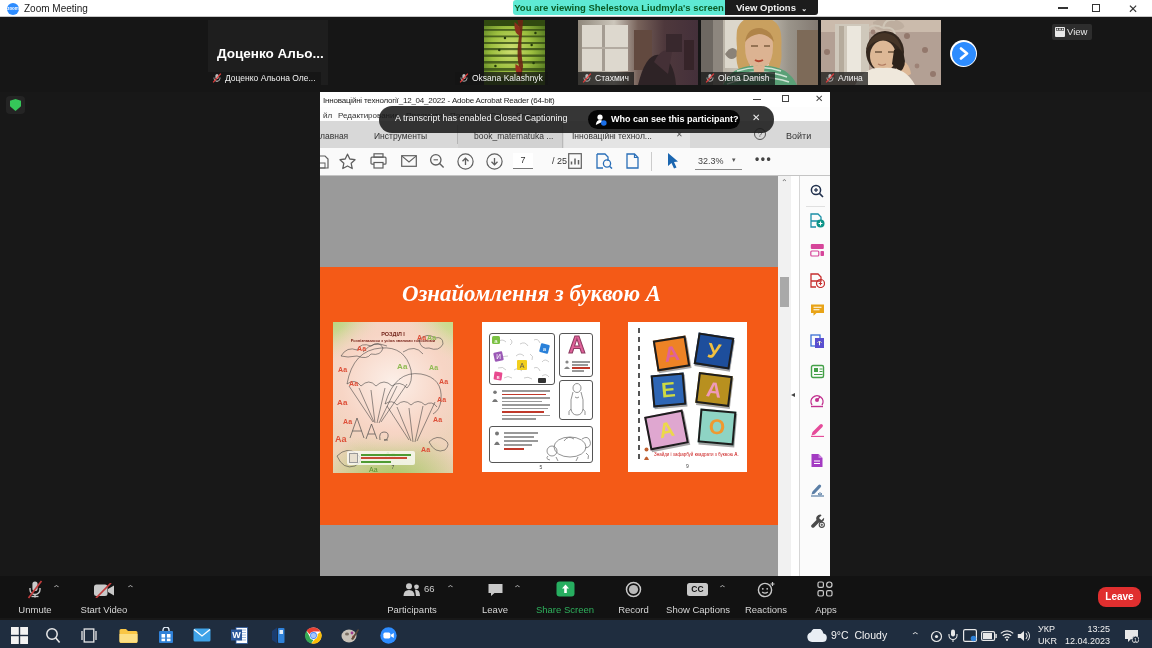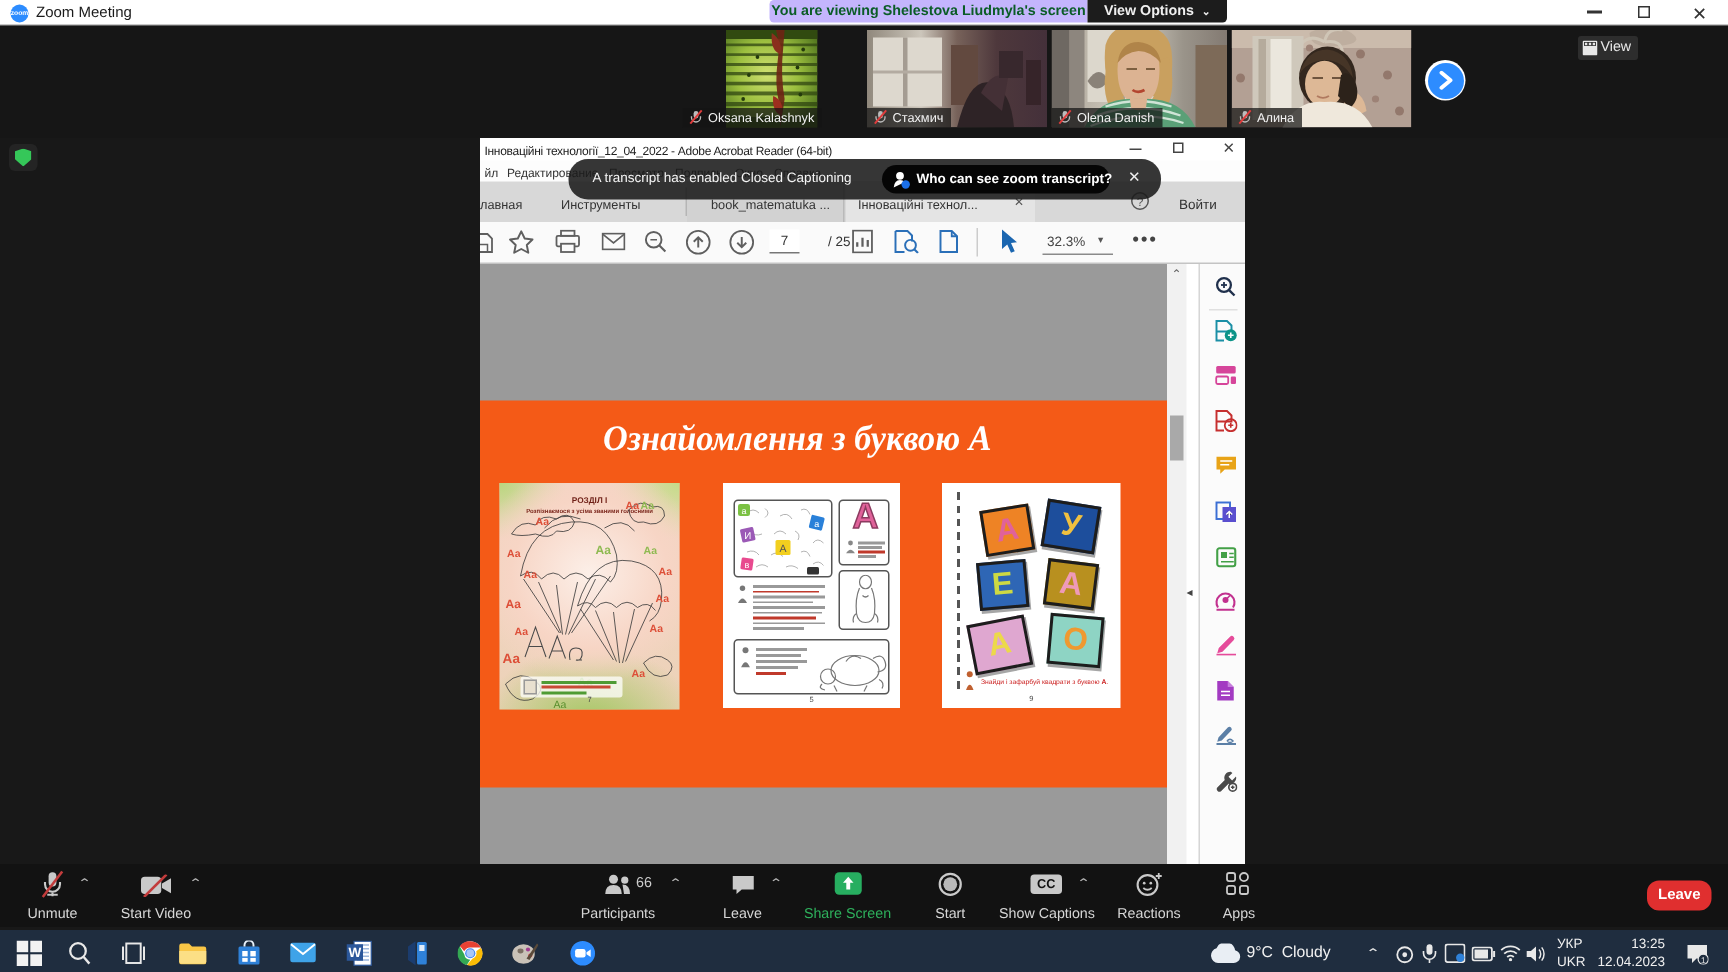--- a/index.html
+++ b/index.html
@@ -22,7 +22,7 @@
     <div class="abs" style="left:7px;top:3px;width:12px;height:12px;border-radius:50%;background:#2D8CFF;color:#fff;font-size:4.5px;font-weight:bold;text-align:center;line-height:12px;">zoom</div>
     <div class="abs" style="left:24px;top:3px;font-size:10px;color:#1a1a1a;">Zoom Meeting</div>
 
-    <div class="abs" style="left:513px;top:0;width:212px;height:15px;background:#c4b5fd;color:#0a5c26;font-weight:bold;font-size:9.5px;text-align:center;line-height:15px;border-radius:3px 0 0 3px;">You are viewing Shelestova Liudmyla's screen</div>
+    <div class="abs" style="left:513px;top:0;width:212px;height:15px;background:#5eead4;color:#0a5c26;font-weight:bold;font-size:9.5px;text-align:center;line-height:15px;border-radius:3px 0 0 3px;">You are viewing Shelestova Liudmyla's screen</div>
     <div class="abs" style="left:725px;top:0;width:93px;height:15px;background:#1c1c1c;color:#f0f0f0;font-weight:bold;font-size:9.5px;text-align:center;line-height:15px;border-radius:0 0 3px 0;">View Options&nbsp; <span style="font-size:7px;">⌄</span></div>
 
     <div class="abs" style="left:1058px;top:7px;width:10px;height:1.5px;background:#333;"></div>

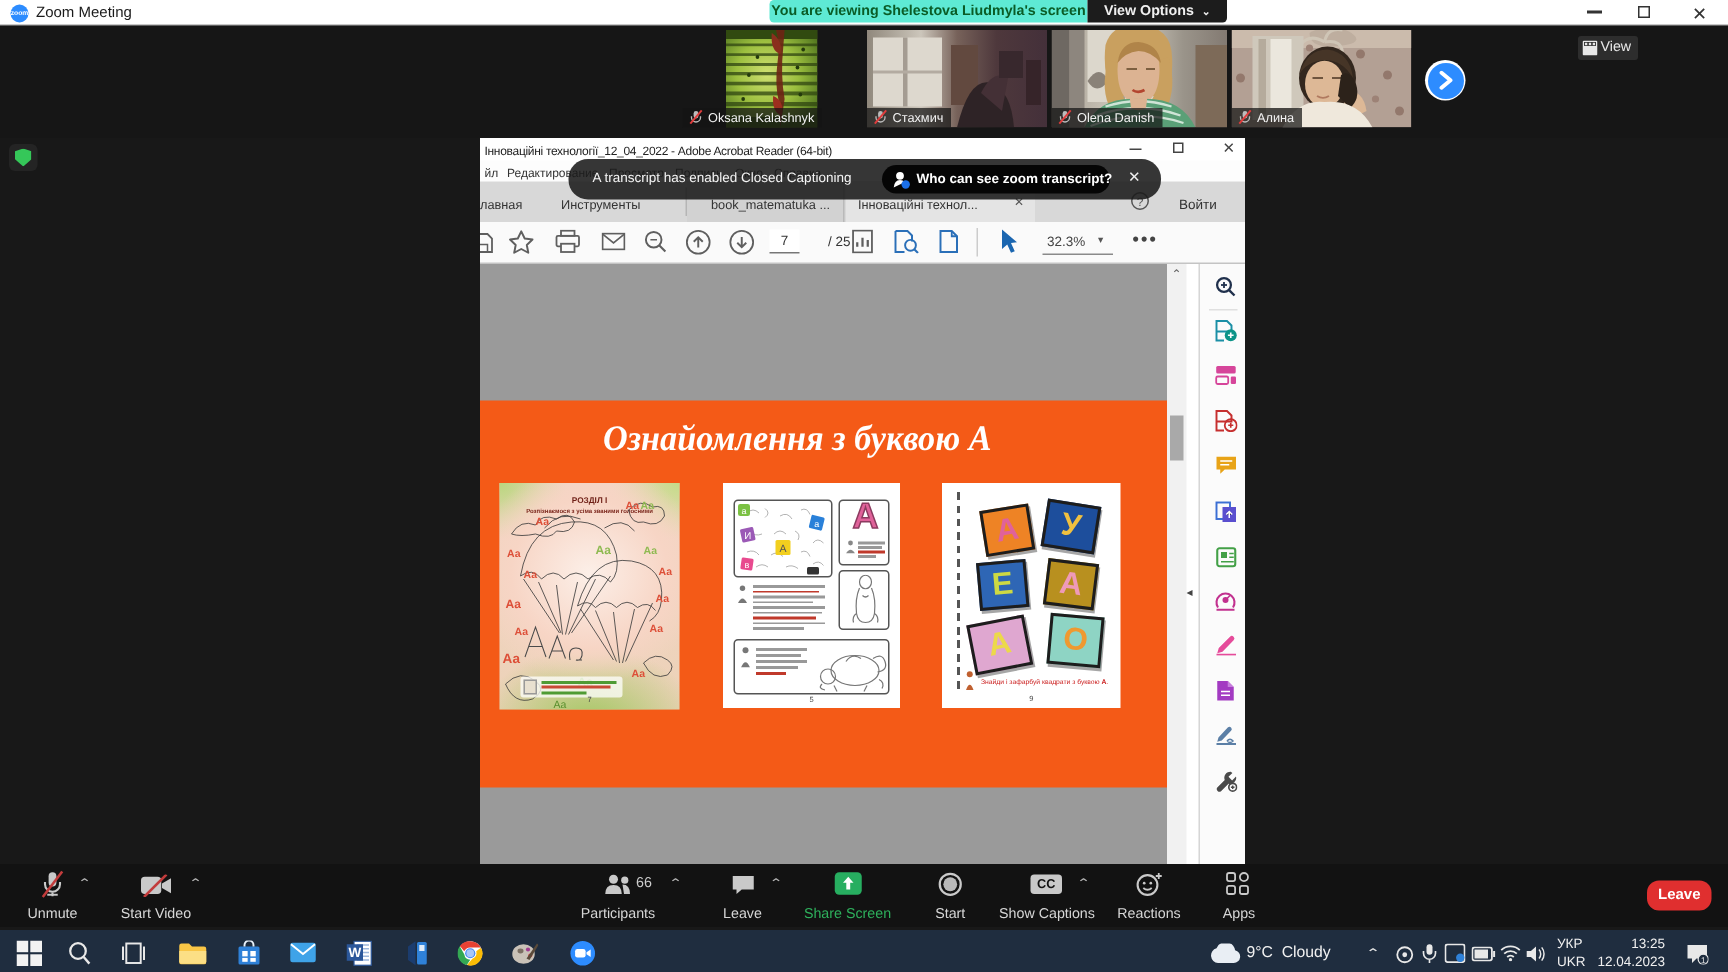--- a/index.html
+++ b/index.html
@@ -32,6 +32,15 @@
 
   <div class="abs" id="strip" style="left:0;top:17px;width:1152px;height:75px;background:#161616;">
 
+    <div class="abs" style="left:208px;top:3px;width:120px;height:65px;background:#1e1e1e;overflow:hidden;">
+      <div class="abs" style="left:9px;top:26px;font-size:13.5px;font-weight:bold;color:#fff;white-space:nowrap;">Доценко Альо...</div>
+      <div class="lbl"><svg class="mic" viewBox="0 0 10 10">
+            <rect x="3.4" y="1" width="3.2" height="5" rx="1.6" fill="#bbb"></rect>
+            <path d="M2 4.5 v0.8 a3 3 0 0 0 6 0 v-0.8" fill="none" stroke="#bbb" stroke-width="0.9"></path>
+            <line x1="5" y1="7.8" x2="5" y2="9" stroke="#bbb" stroke-width="0.9"></line>
+            <line x1="1.2" y1="9.4" x2="8.8" y2="0.6" stroke="#e03c3c" stroke-width="1.3"></line>
+          </svg>Доценко Альона Оле...</div>
+    </div>
 
 
     <div class="abs" style="left:455px;top:3px;width:120px;height:65px;background:#161616;overflow:hidden;">

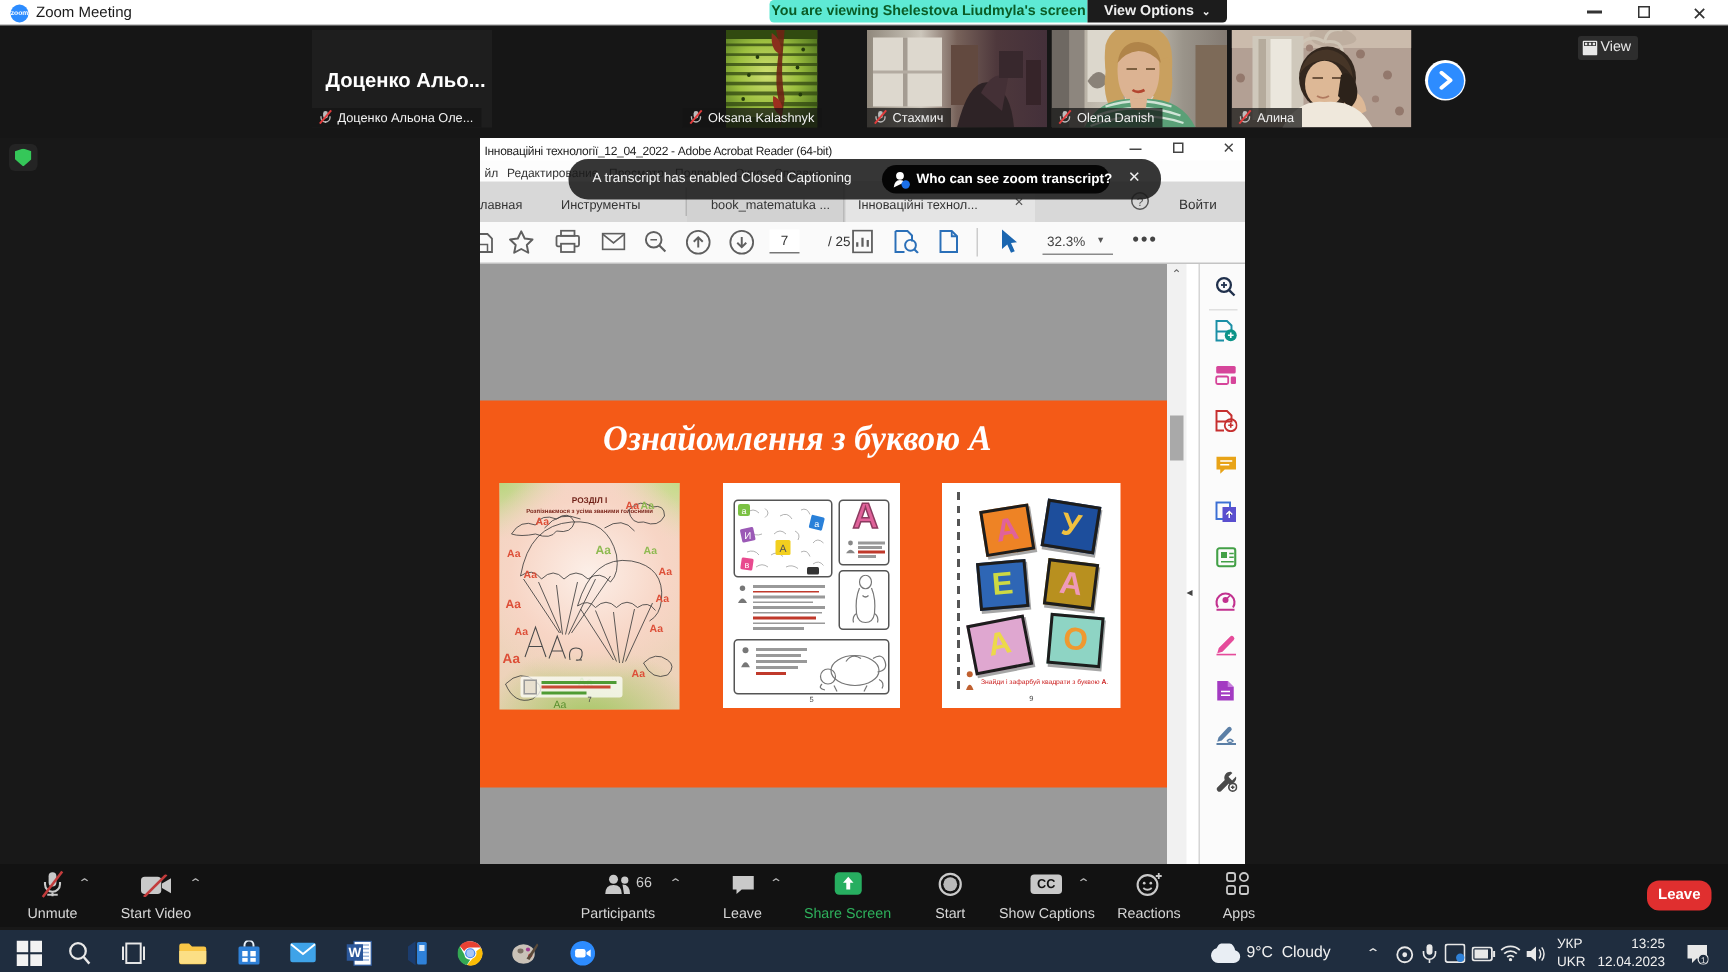--- a/index.html
+++ b/index.html
@@ -549,7 +549,7 @@
           <path d="M0.8 11 q0.5 -5 4.2 -5 q2 0 3 1.5" fill="#fff"></path>
           <circle cx="8.8" cy="9" r="2.8" fill="#1a6fe8"></circle>
         </svg>
-      <span class="abs" style="left:23px;top:4px;font-size:9px;font-weight:bold;color:#fff;">Who can see zoom transcript?</span>
+      <span class="abs" style="left:23px;top:4px;font-size:9px;font-weight:bold;color:#fff;">Who can see this participant?</span>
     </div>
     <div class="abs" style="left:373px;top:6px;font-size:10px;color:#eee;">✕</div>
   </div>

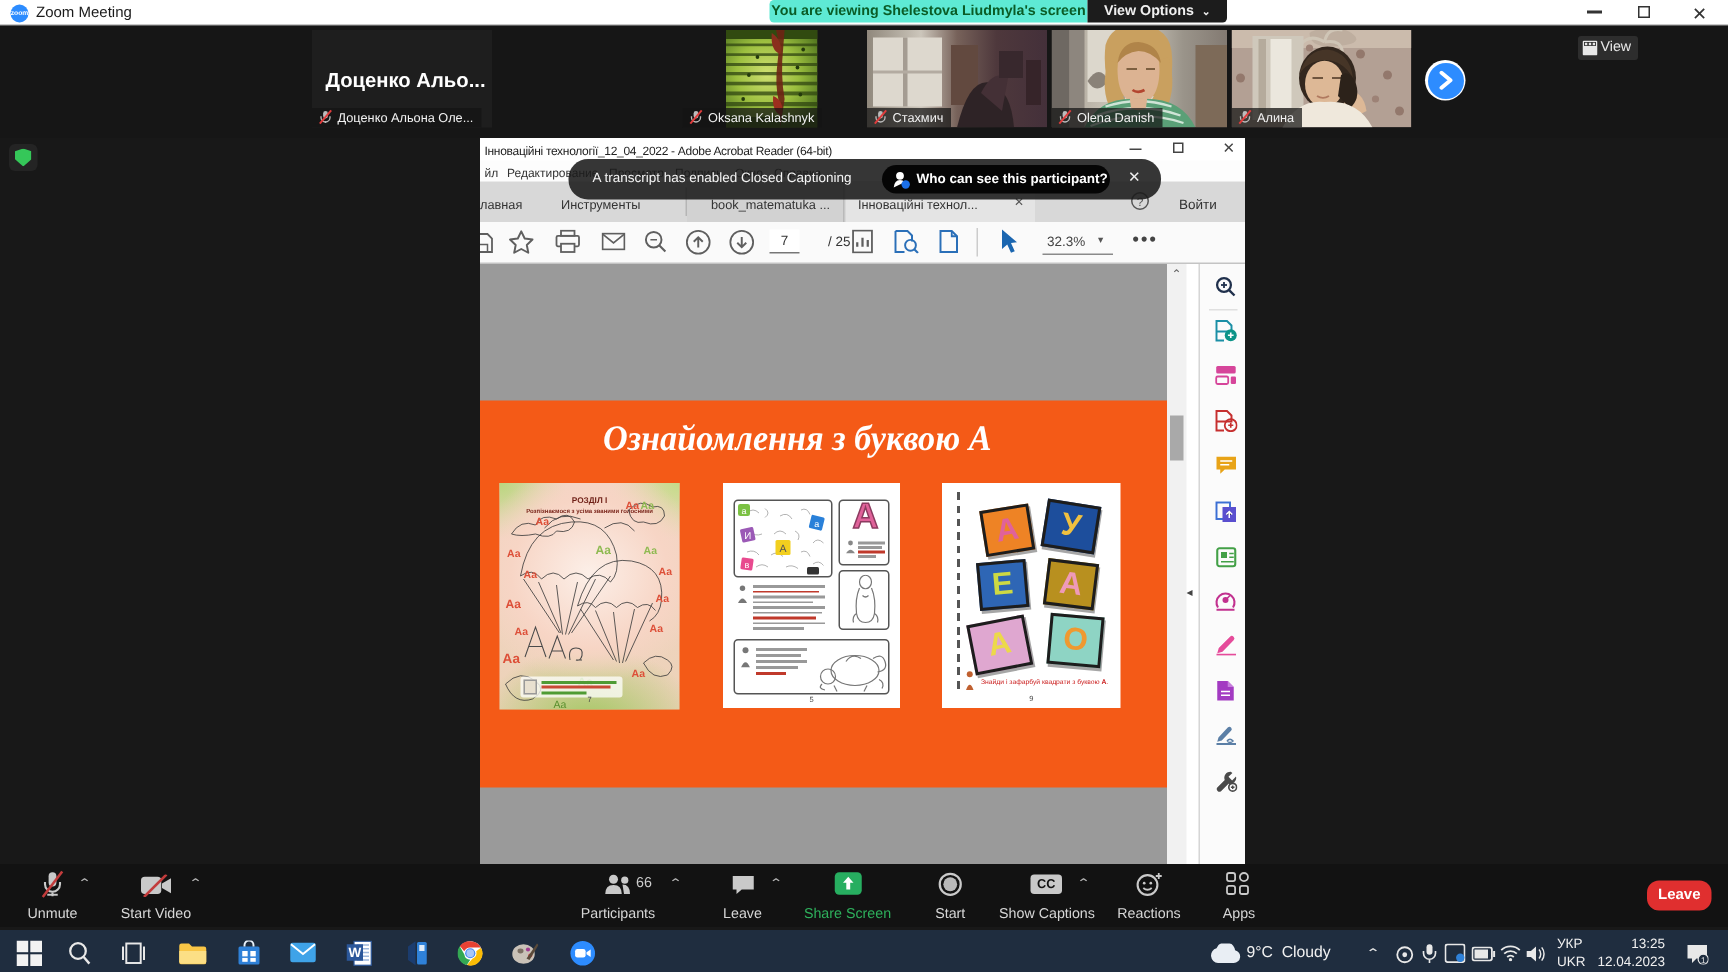--- a/index.html
+++ b/index.html
@@ -600,7 +600,7 @@
       <circle cx="8.5" cy="8.5" r="7" fill="none" stroke="#c9c9c9" stroke-width="1.5"></circle>
       <circle cx="8.5" cy="8.5" r="4.6" fill="#b9b9b9"></circle>
     </svg>
-    <div class="zlbl" style="left:612px;width:43px;">Start</div>
+    <div class="zlbl" style="left:612px;width:43px;">Record</div>
 
     <div class="abs" style="left:687px;top:7px;width:21px;height:13px;background:#c9c9c9;border-radius:2.5px;color:#121212;font-weight:bold;font-size:8.5px;text-align:center;line-height:13px;">CC</div>
     <span class="chev" style="left:719px;">⌃</span>

